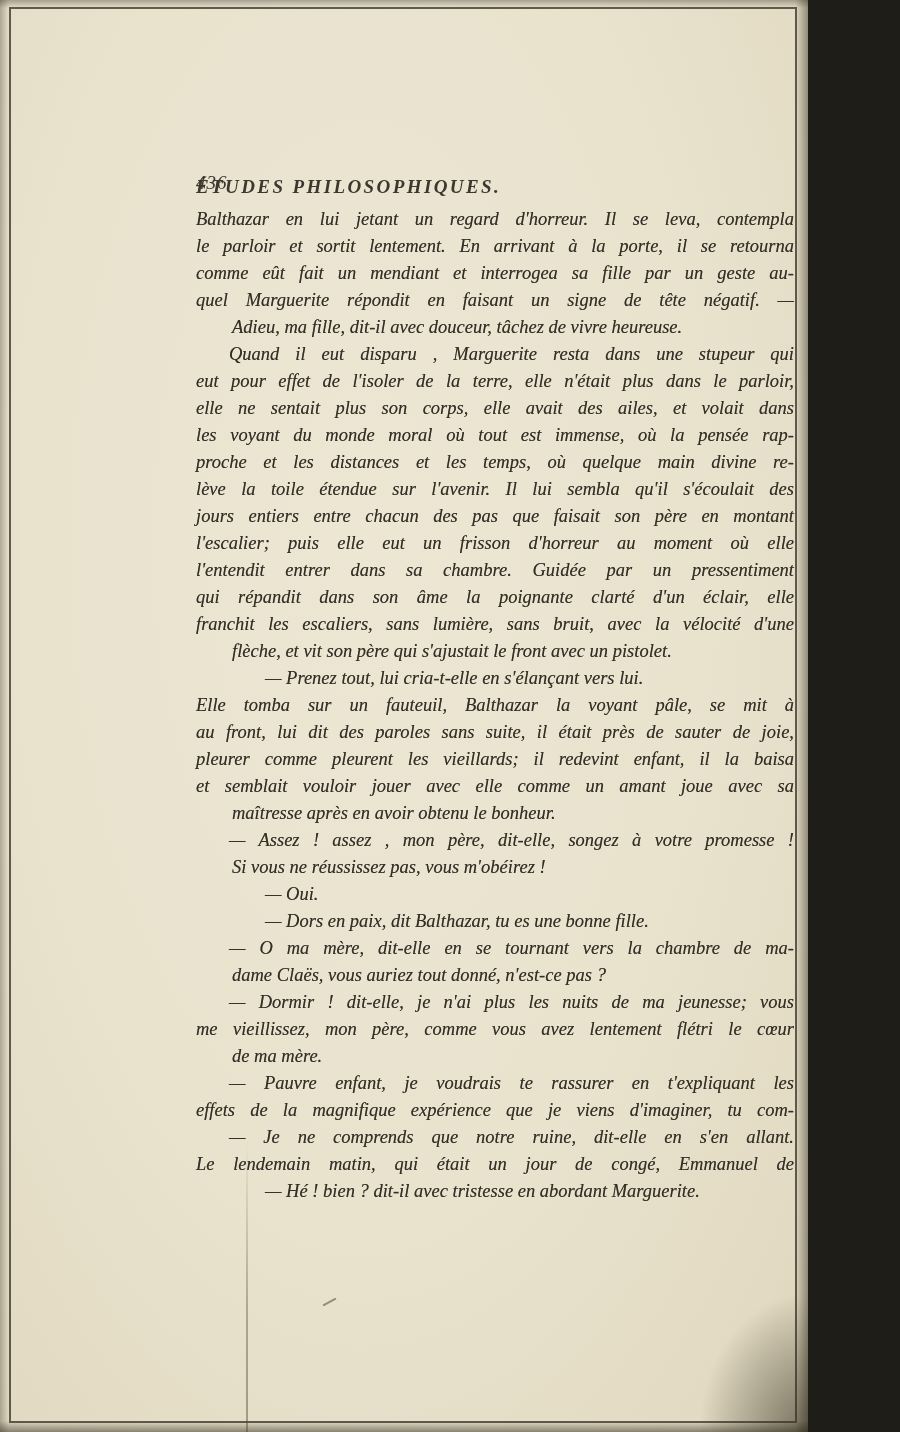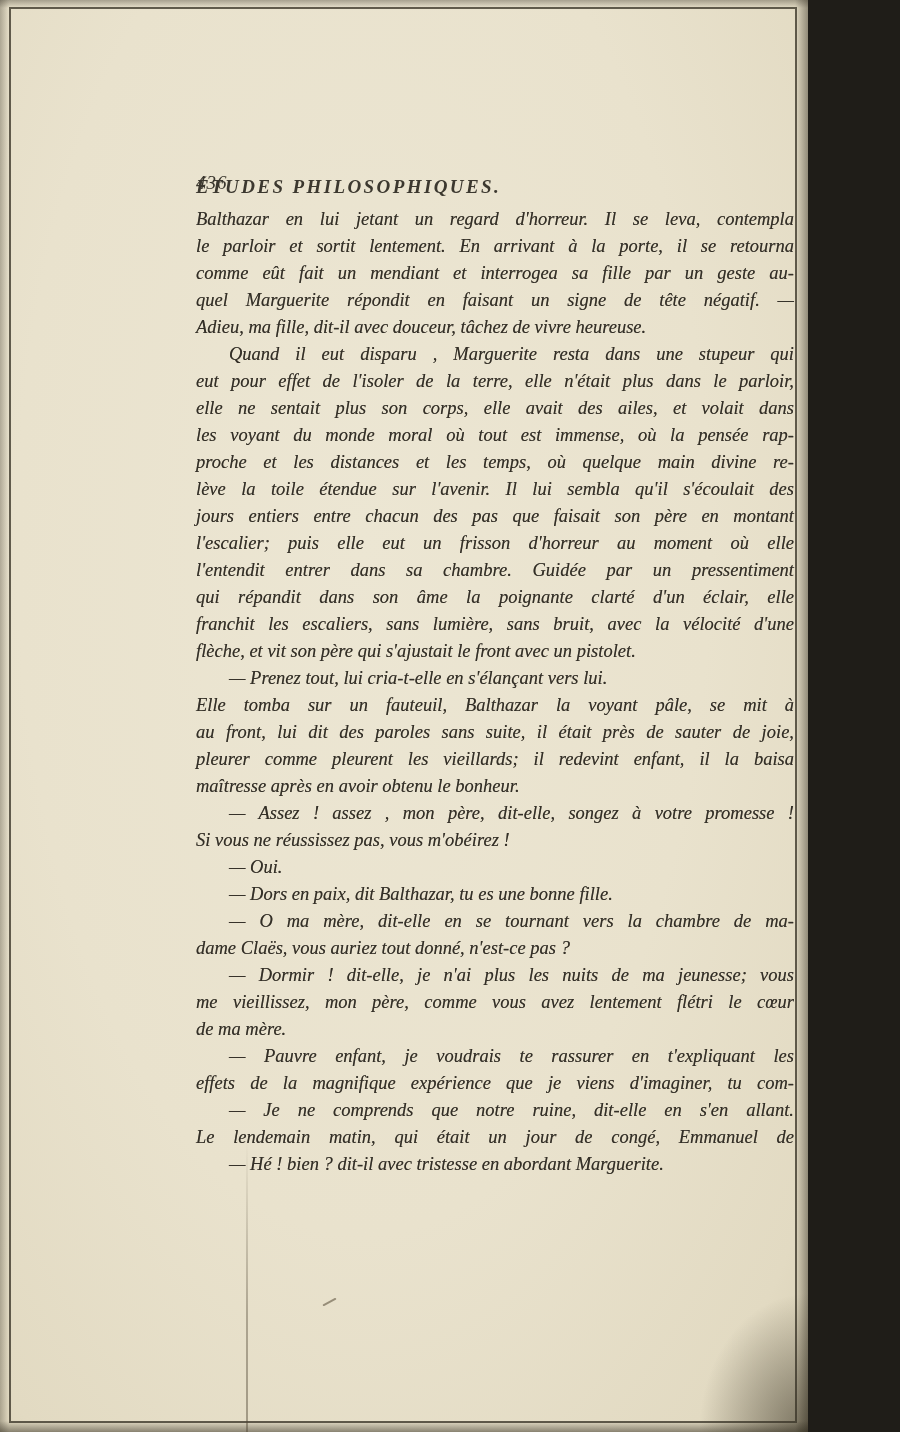--- a/index.html
+++ b/index.html
@@ -71,7 +71,7 @@
   }
   .para { margin: 0; }
   .line { text-align: justify; text-align-last: justify; white-space: normal; }
-  .line.last { text-align-last: left; }
+  .line.last { text-align-last: left; margin-left: 36px; }
   .line.indent { text-indent: 33px; }
 </style>
 </head>

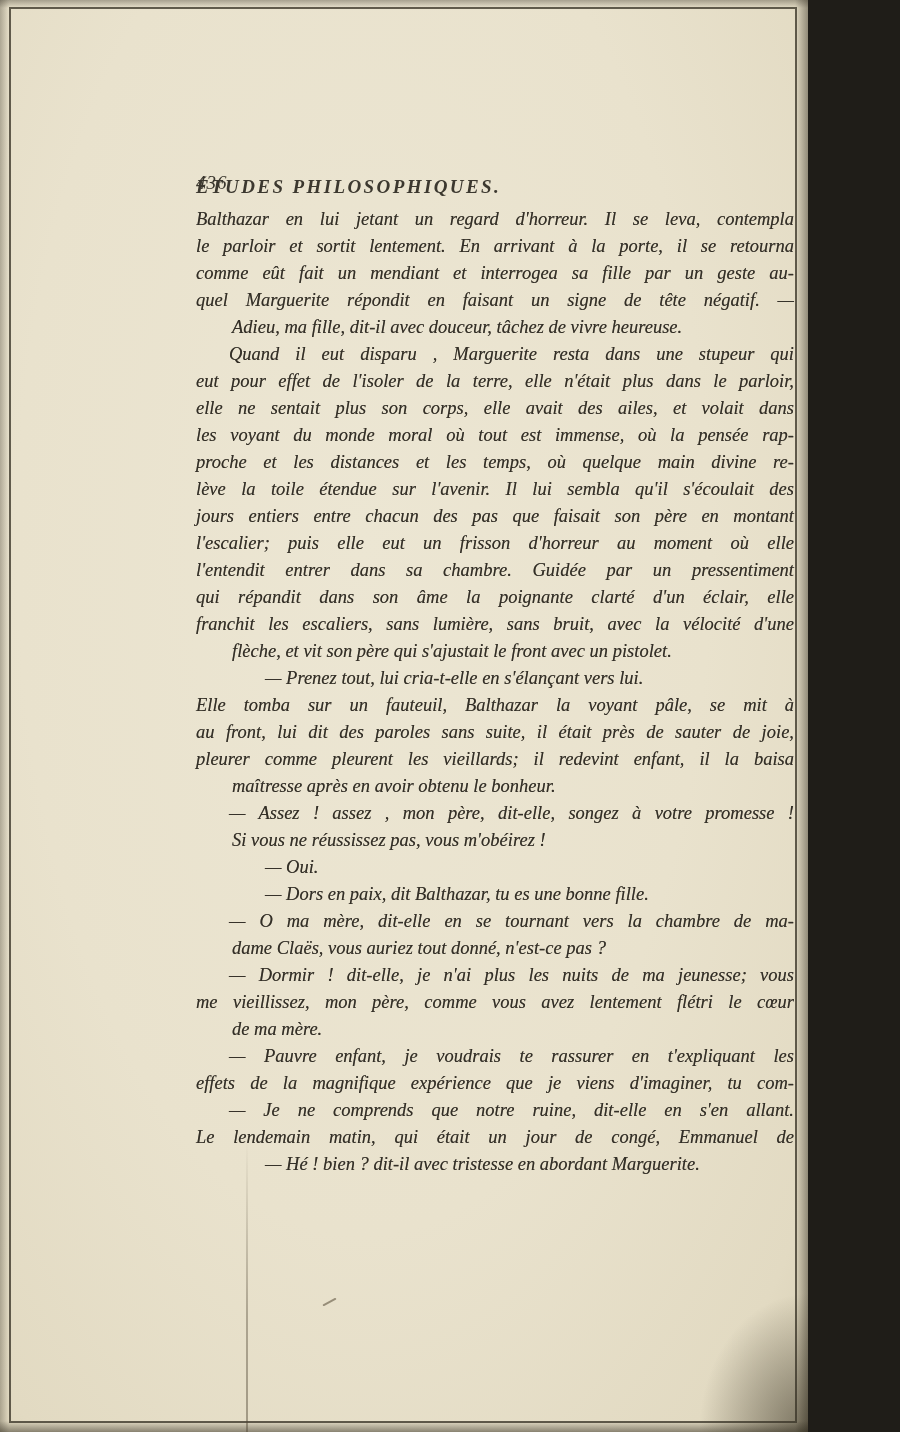--- a/index.html
+++ b/index.html
@@ -121,6 +121,7 @@
           <div class="line">Elle tomba sur un fauteuil, Balthazar la voyant pâle, se mit à</div>
           <div class="line">au front, lui dit des paroles sans suite, il était près de sauter de joie,</div>
           <div class="line">pleurer comme pleurent les vieillards; il redevint enfant, il la baisa</div>
+          <div class="line">et semblait vouloir jouer avec elle comme un amant joue avec sa</div>
           <div class="line last">maîtresse après en avoir obtenu le bonheur.</div>
         </div>
         <div class="para">

